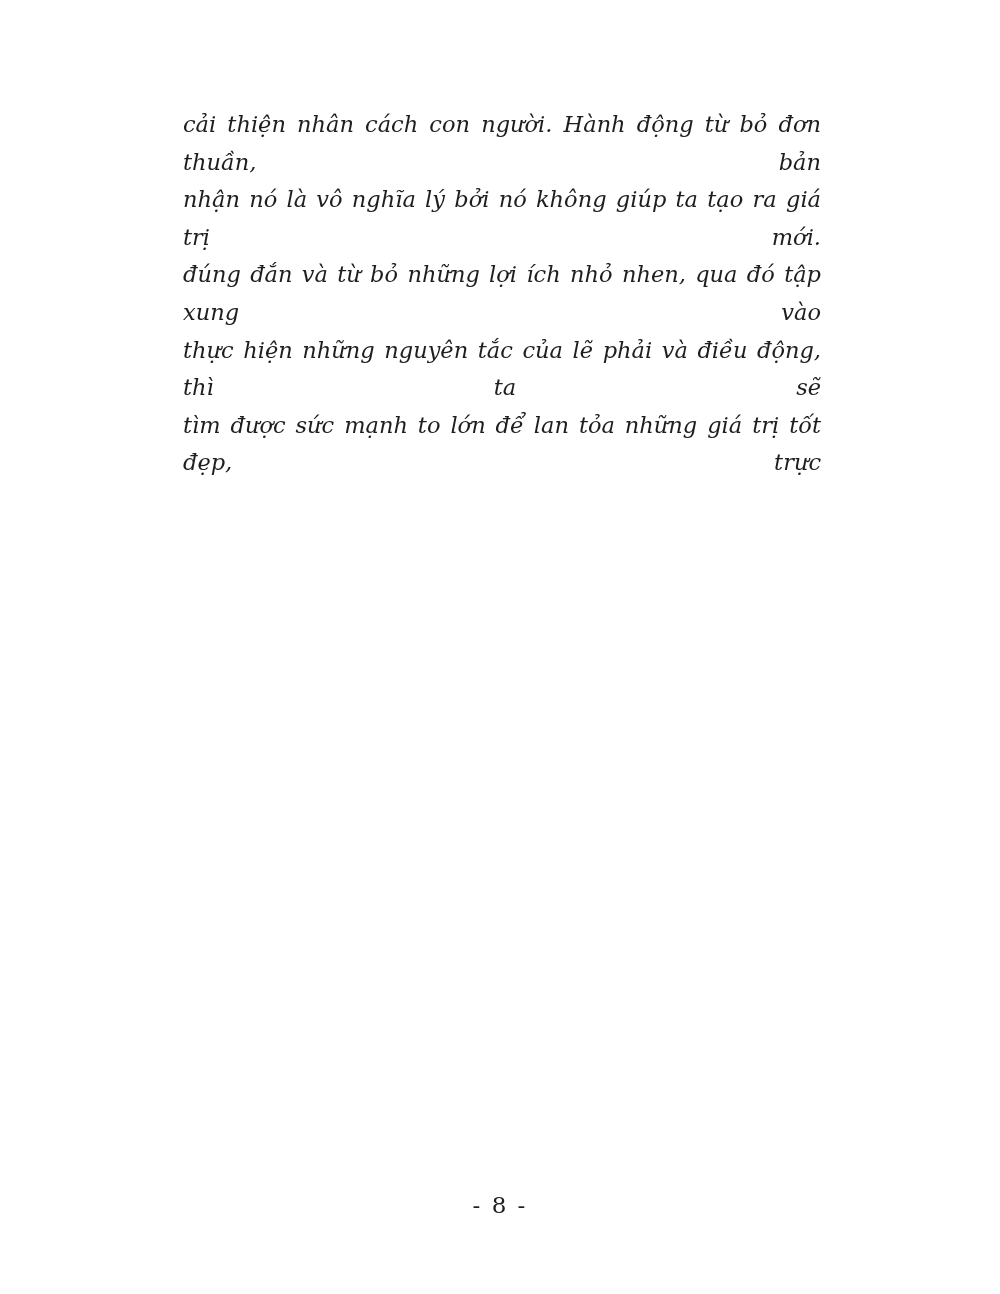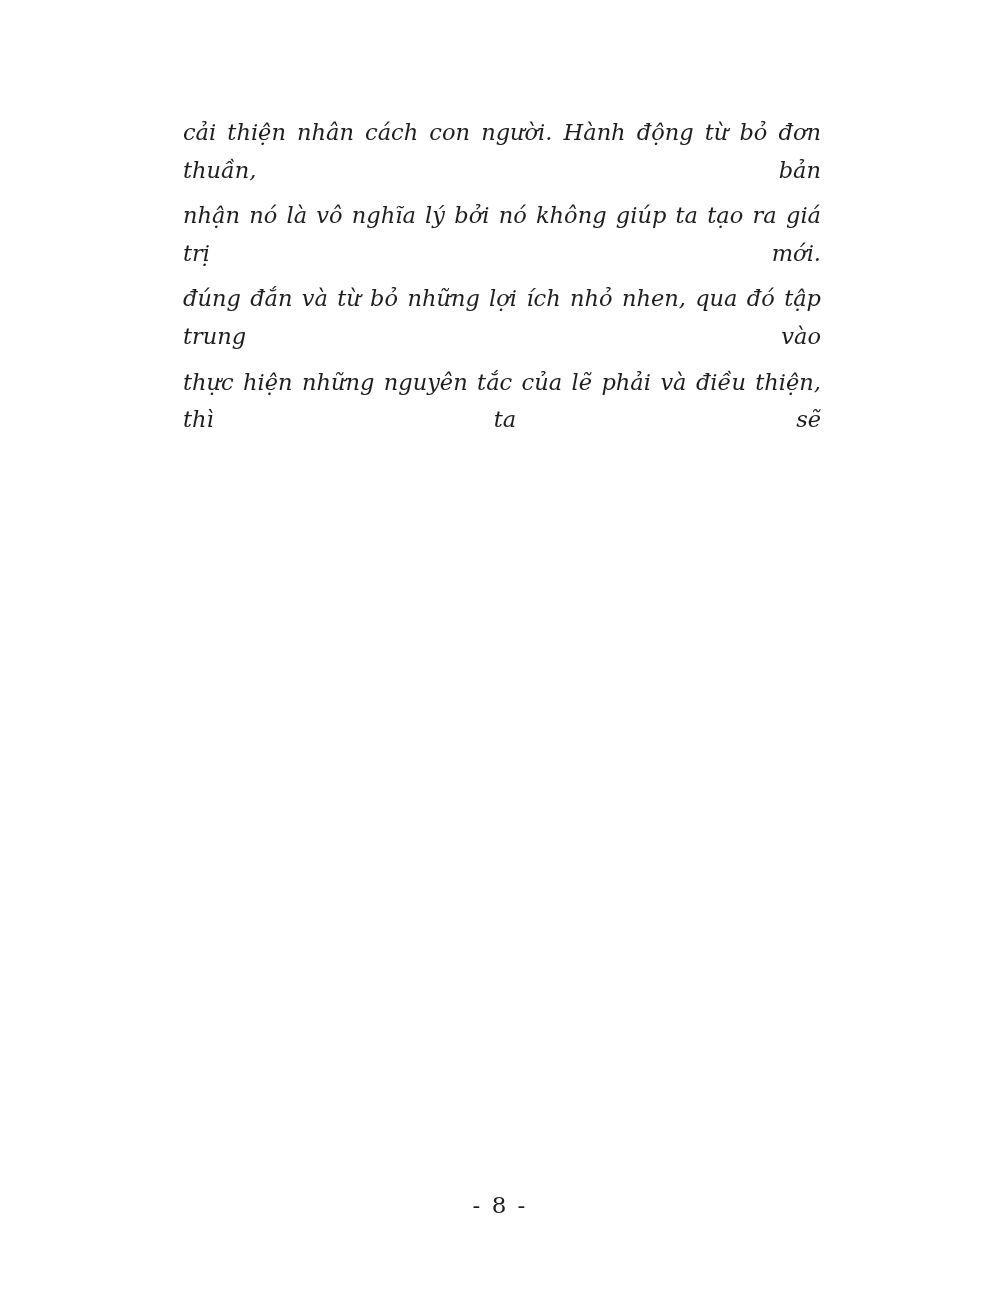--- a/index.html
+++ b/index.html
@@ -37,7 +37,6 @@
     text-align-last: justify;
     white-space: normal;
     word-spacing: 1px;
-    margin-top: 8px;
   }
   .text-line.last-line {
     text-align-last: left;

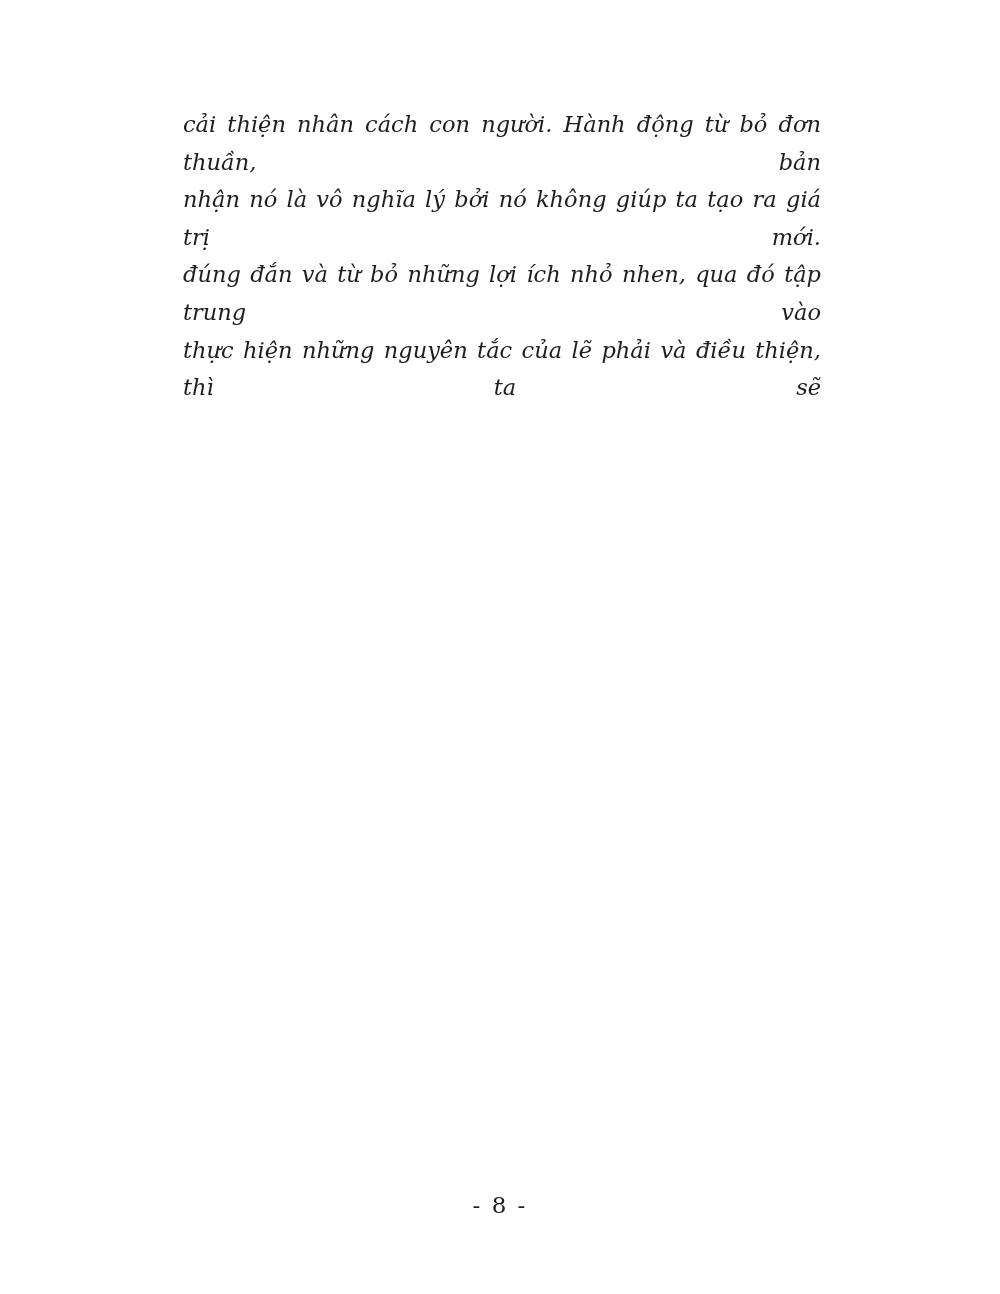--- a/index.html
+++ b/index.html
@@ -61,7 +61,7 @@
   <div class="body-paragraph">
       <div class="text-line">cải thiện nhân cách con người. Hành động từ bỏ đơn thuần, bản</div>
       <div class="text-line">nhận nó là vô nghĩa lý bởi nó không giúp ta tạo ra giá trị mới.</div>
-      <div class="text-line">đúng đắn và từ bỏ những lợi ích nhỏ nhen, qua đó tập trung vào</div>
+      <div class="text-line">đúng đắn và từ bỏ những lợi ích nhỏ nhen, qua đó tập xung vào</div>
       <div class="text-line">thực hiện những nguyên tắc của lẽ phải và điều thiện, thì ta sẽ</div>
     </div>
 

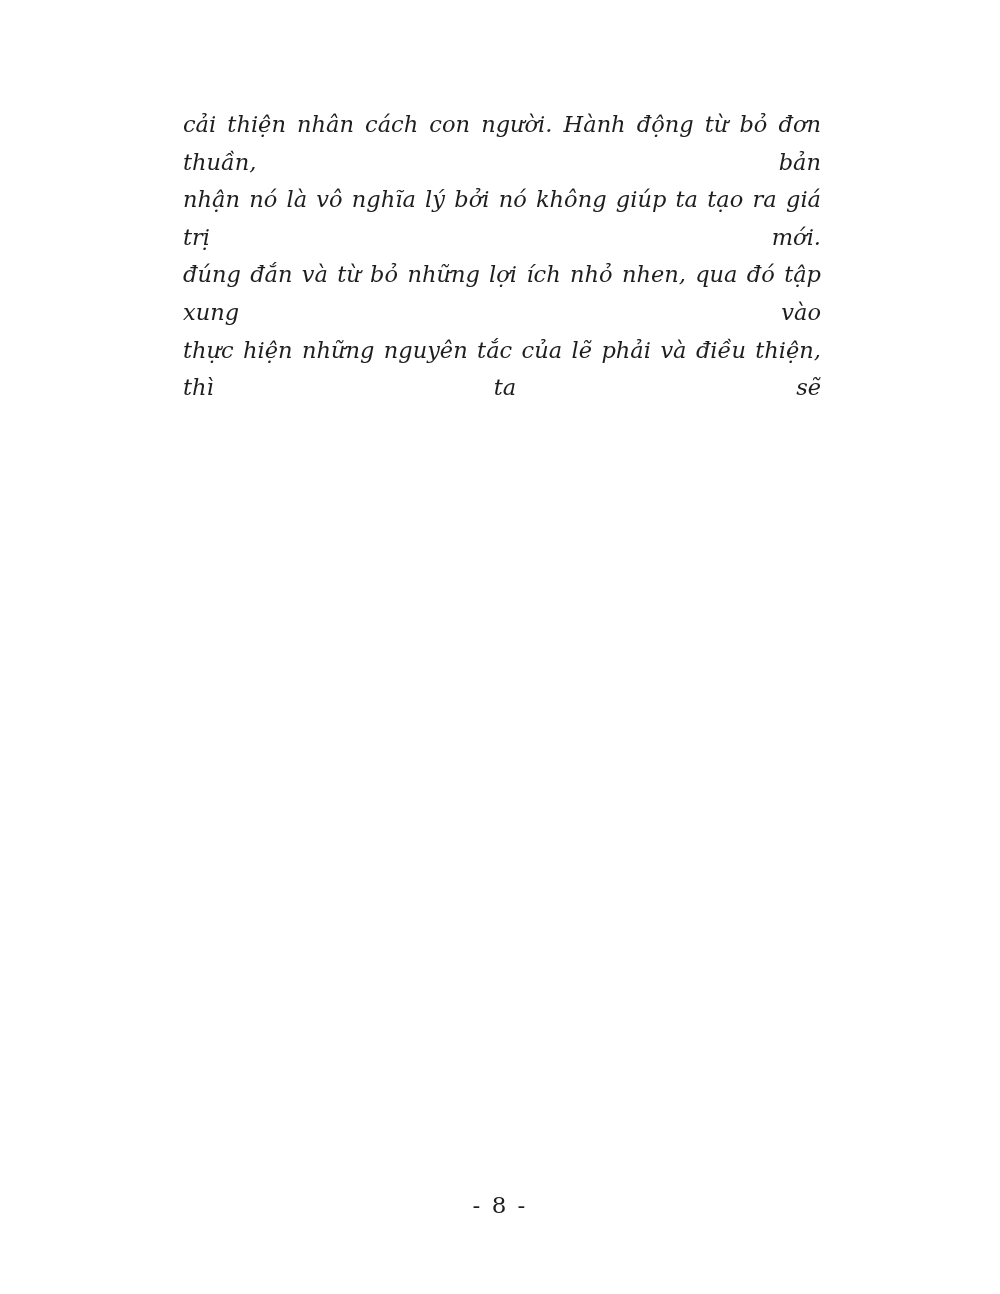--- a/index.html
+++ b/index.html
@@ -62,7 +62,7 @@
       <div class="text-line">cải thiện nhân cách con người. Hành động từ bỏ đơn thuần, bản</div>
       <div class="text-line">nhận nó là vô nghĩa lý bởi nó không giúp ta tạo ra giá trị mới.</div>
       <div class="text-line">đúng đắn và từ bỏ những lợi ích nhỏ nhen, qua đó tập xung vào</div>
-      <div class="text-line">thực hiện những nguyên tắc của lẽ phải và điều thiện, thì ta sẽ</div>
+      <div class="text-line">thực hiện những nguyên tắc của lẽ phải và điều động, thì ta sẽ</div>
     </div>
 
   <div class="page-footer">- 8 -</div>

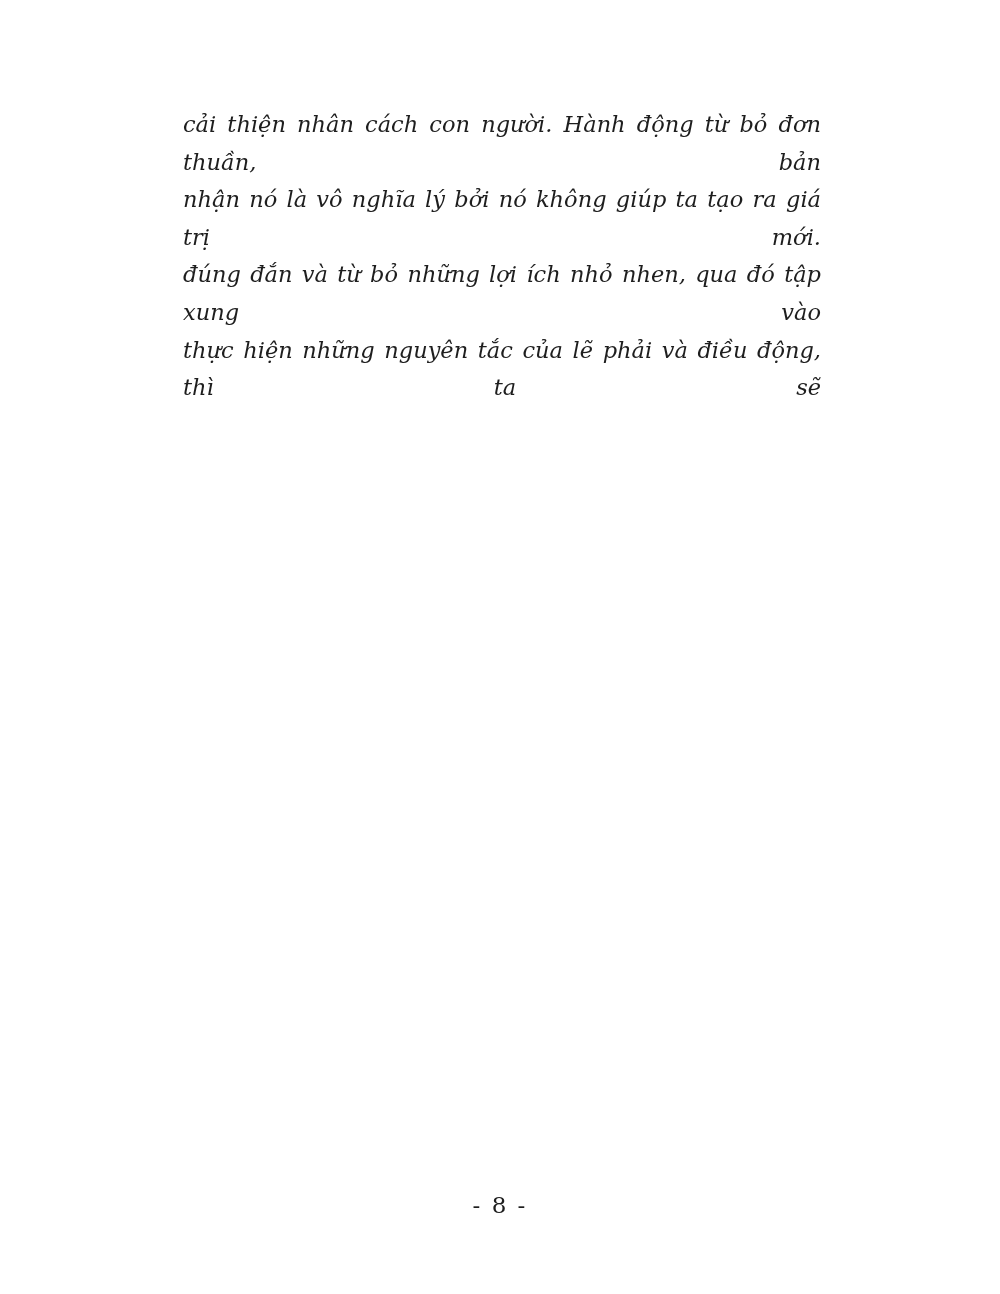--- a/index.html
+++ b/index.html
@@ -63,6 +63,7 @@
       <div class="text-line">nhận nó là vô nghĩa lý bởi nó không giúp ta tạo ra giá trị mới.</div>
       <div class="text-line">đúng đắn và từ bỏ những lợi ích nhỏ nhen, qua đó tập xung vào</div>
       <div class="text-line">thực hiện những nguyên tắc của lẽ phải và điều động, thì ta sẽ</div>
+      <div class="text-line">tìm được sức mạnh to lớn để lan tỏa những giá trị tốt đẹp, trực</div>
     </div>
 
   <div class="page-footer">- 8 -</div>

